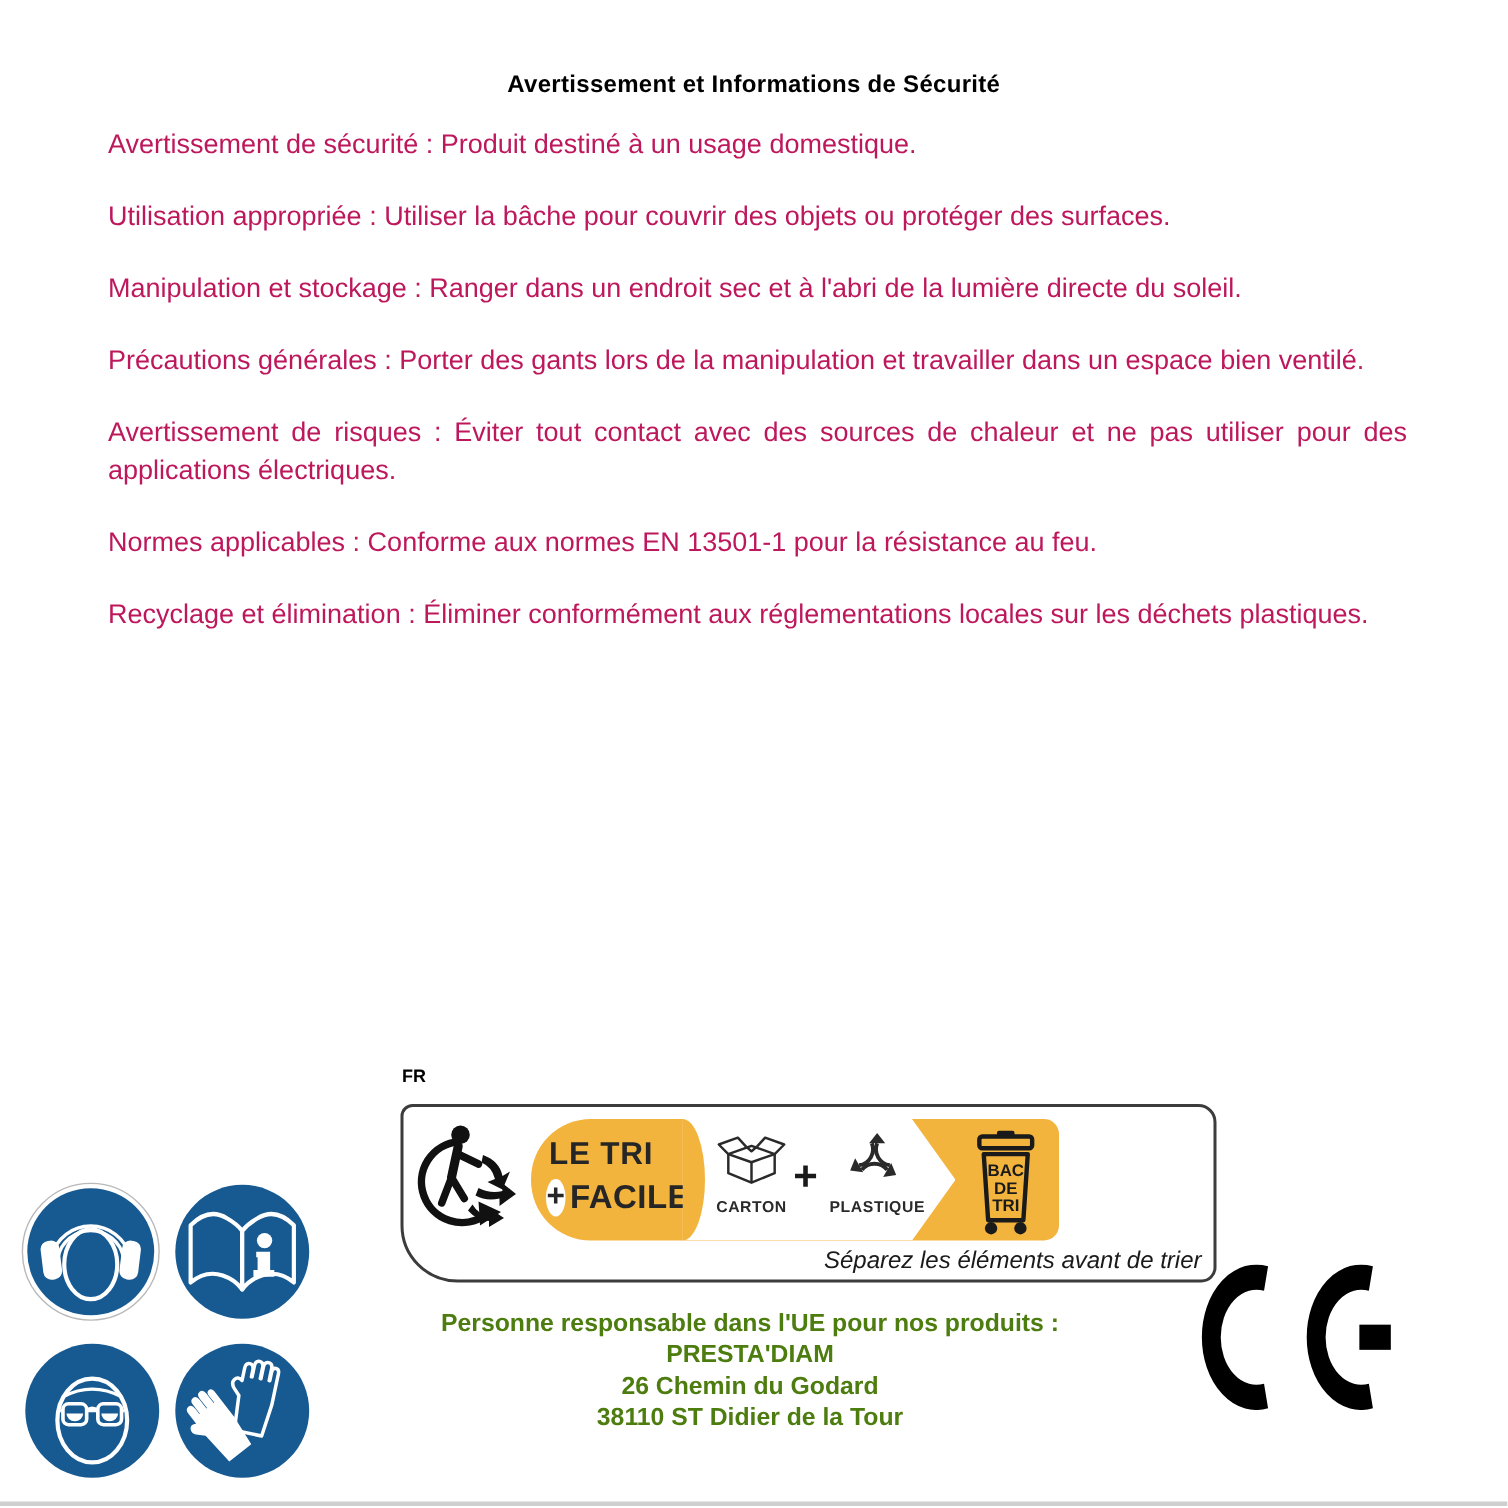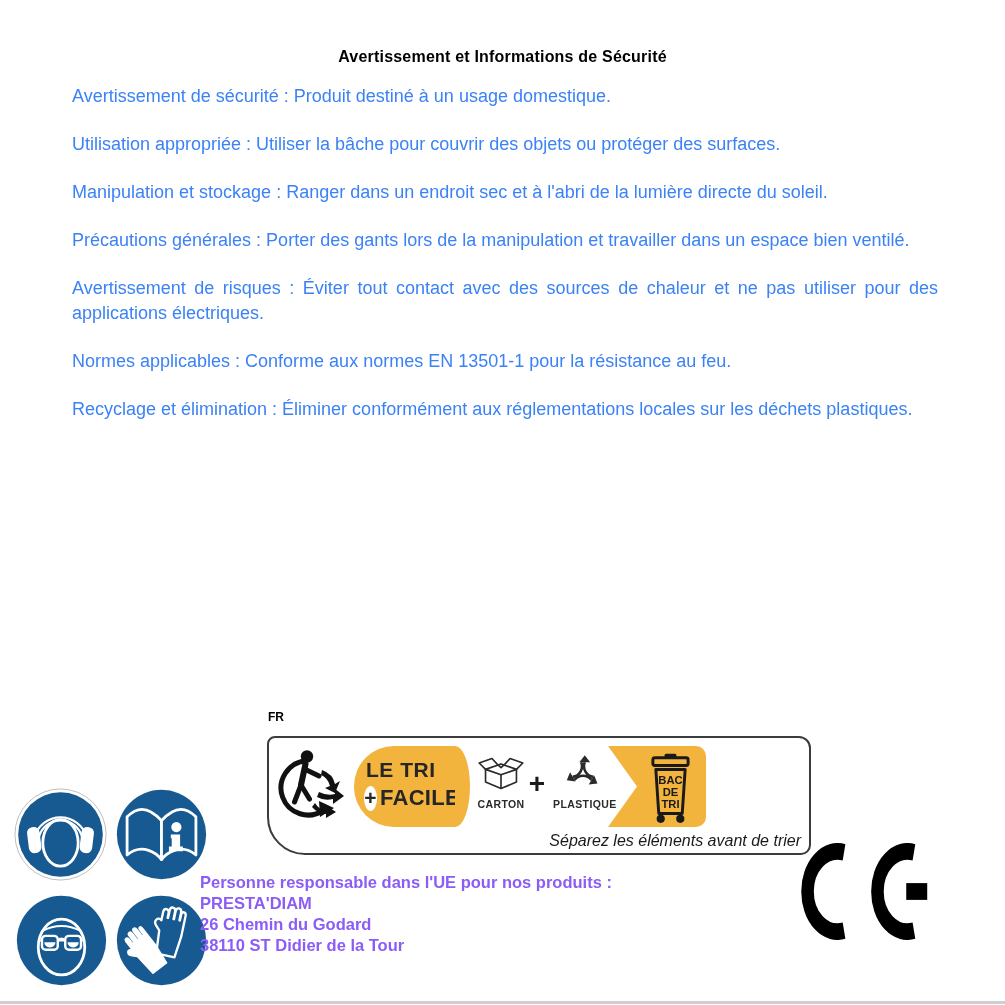--- a/index.html
+++ b/index.html
@@ -16,7 +16,7 @@
   .body-text{position:absolute;left:72px;top:84px;width:866px;}
   .para{
     font-size:18px;line-height:25px;text-align:justify;
-    margin:0 0 23px 0;color:#3b82f6;
+    margin:0 0 23px 0;color:#be185d;
   }
   
   .icon-abs{position:absolute;}

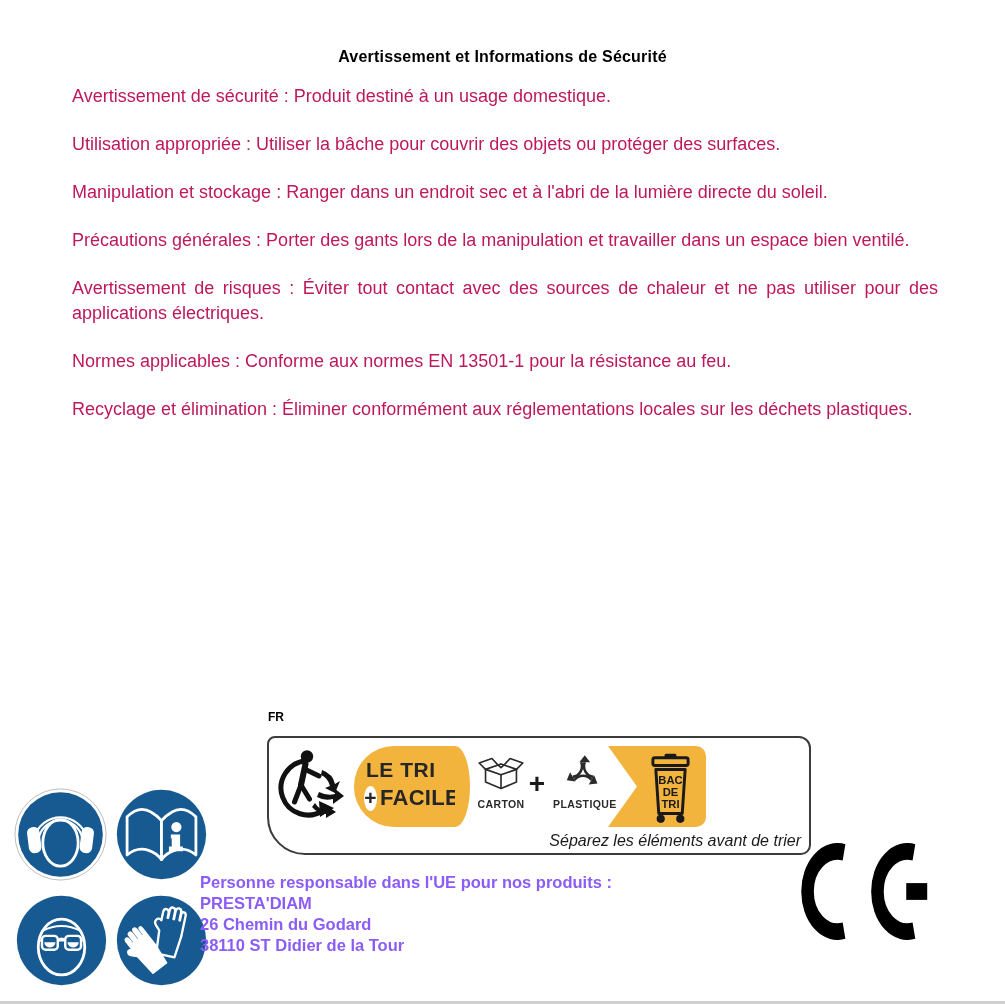--- a/index.html
+++ b/index.html
@@ -66,8 +66,8 @@
   }
   
   .resp{
-    position:absolute;left:200px;top:872px;width:600px;
-    font-size:16.5px;font-weight:bold;line-height:21px;color:#8b5cf6;
+    position:absolute;left:200px;top:872px;width:600px;text-align:center;
+    font-size:16.5px;font-weight:bold;line-height:21px;color:#4d7c0f;
   }
   
   .ce{position:absolute;left:800px;top:843px;}

